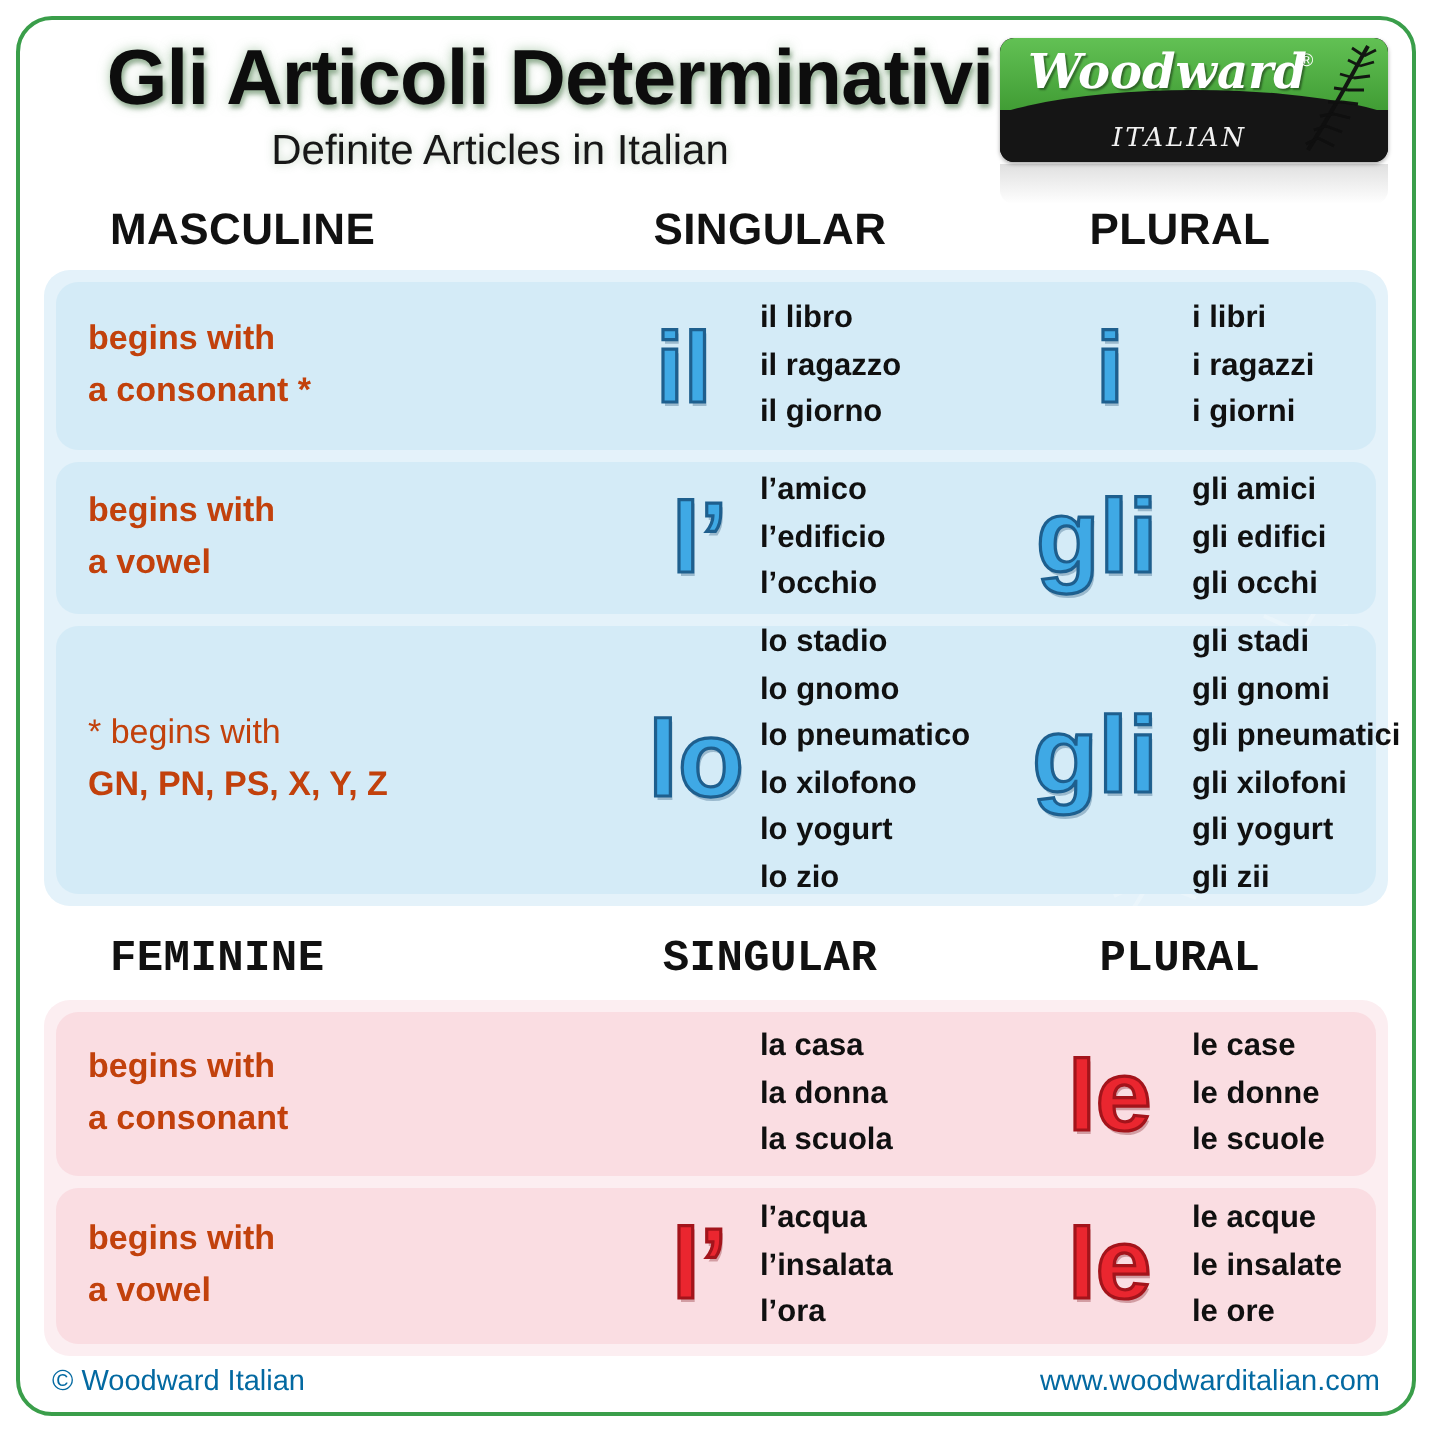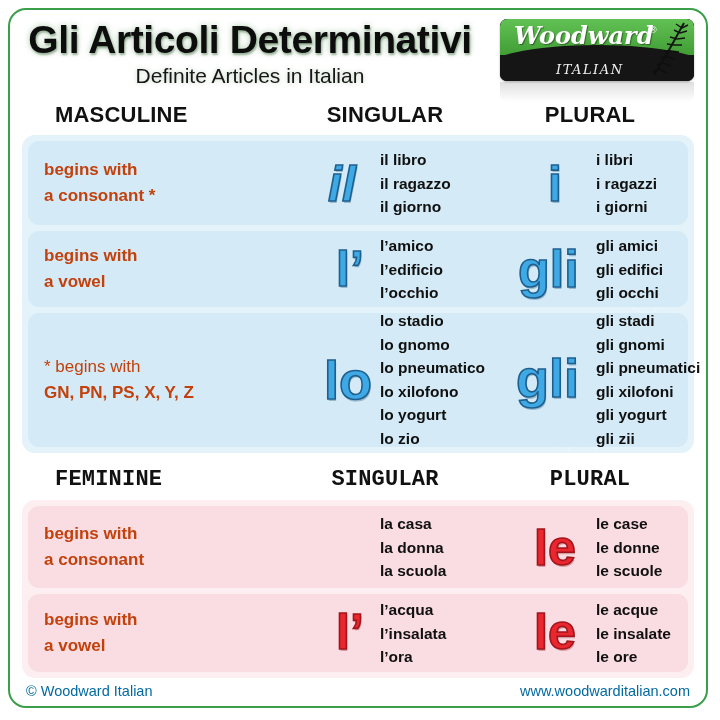--- a/index.html
+++ b/index.html
@@ -30,6 +30,7 @@
     font-size:39px;font-weight:bold;letter-spacing:-0.4px;
     color:#0d0d0d;
     text-shadow:0 0 6px rgba(110,160,110,.55), 1px 2px 2px rgba(60,100,60,.45);
+    padding-left:25px;
   }
   .subtitle{
     position:absolute;left:0;top:54px;width:480px;

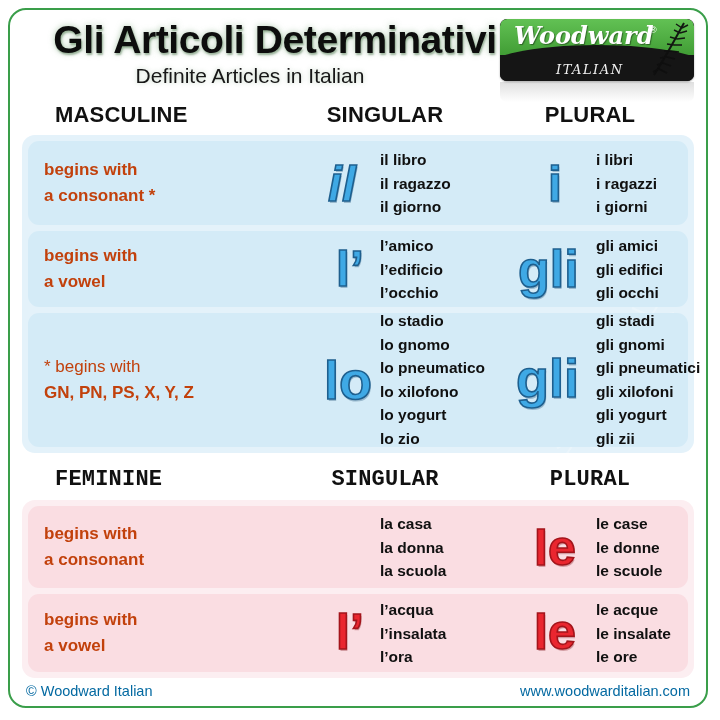--- a/index.html
+++ b/index.html
@@ -219,7 +219,7 @@
         <div>begins with</div>
         <div>a consonant *</div>
       </div>
-      <div class="art art-blue" style="left:300px;top:18px;font-size:50px;font-style:italic;">il</div>
+      <div class="art art-blue" style="left:300px;top:18px;font-size:50px;">il</div>
       <div class="words w-sing">
         <div>il libro</div>
         <div>il ragazzo</div>

